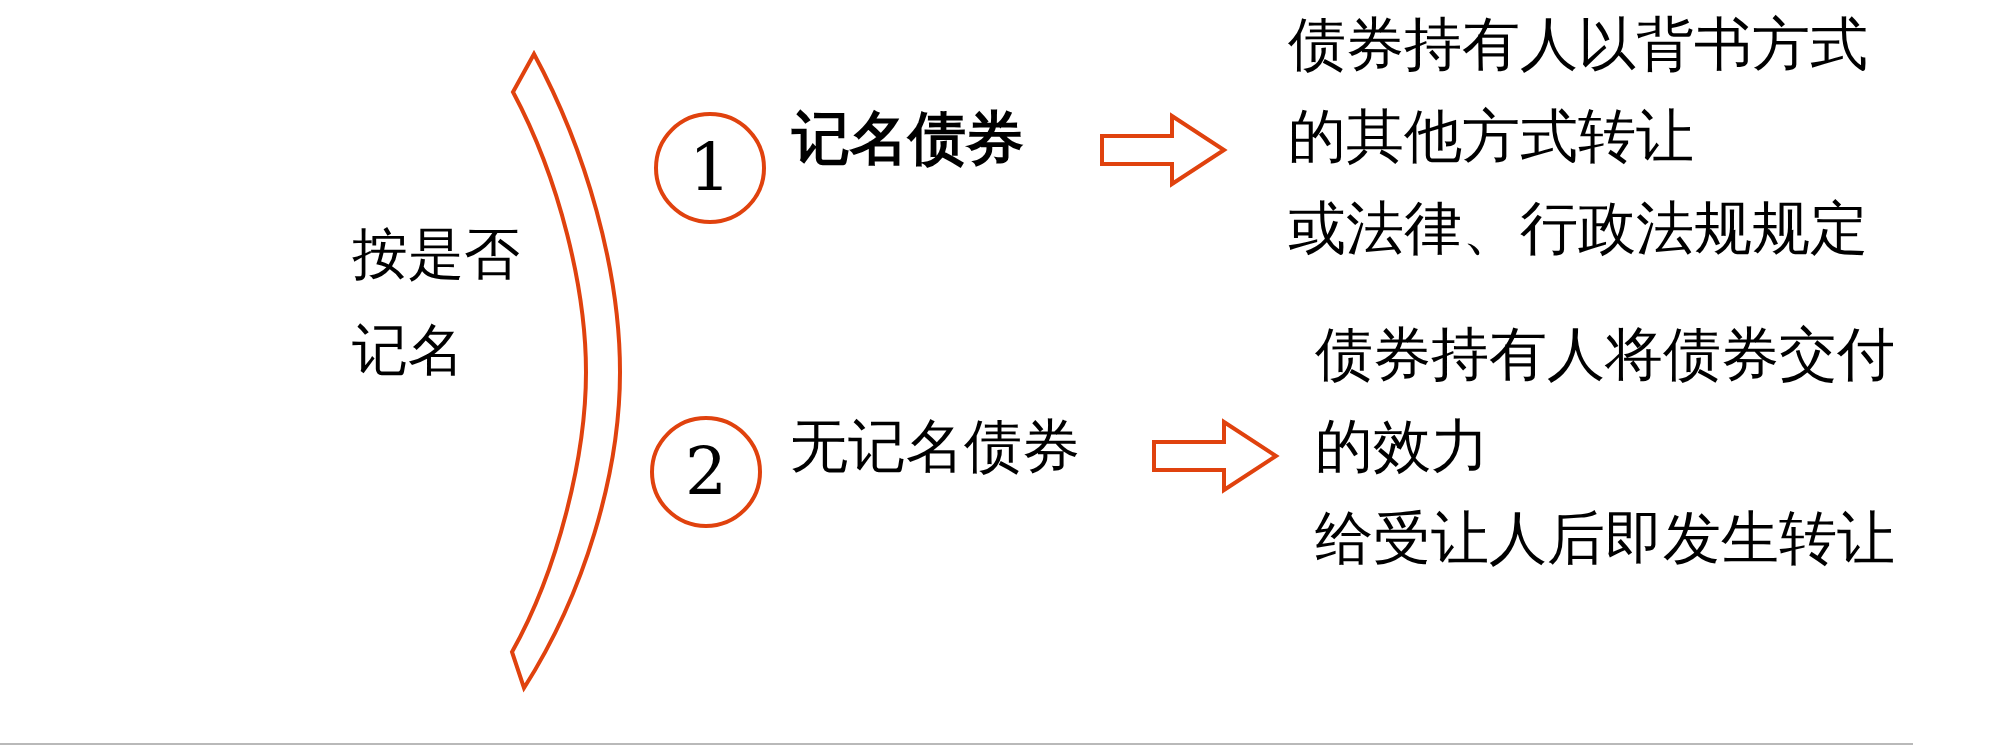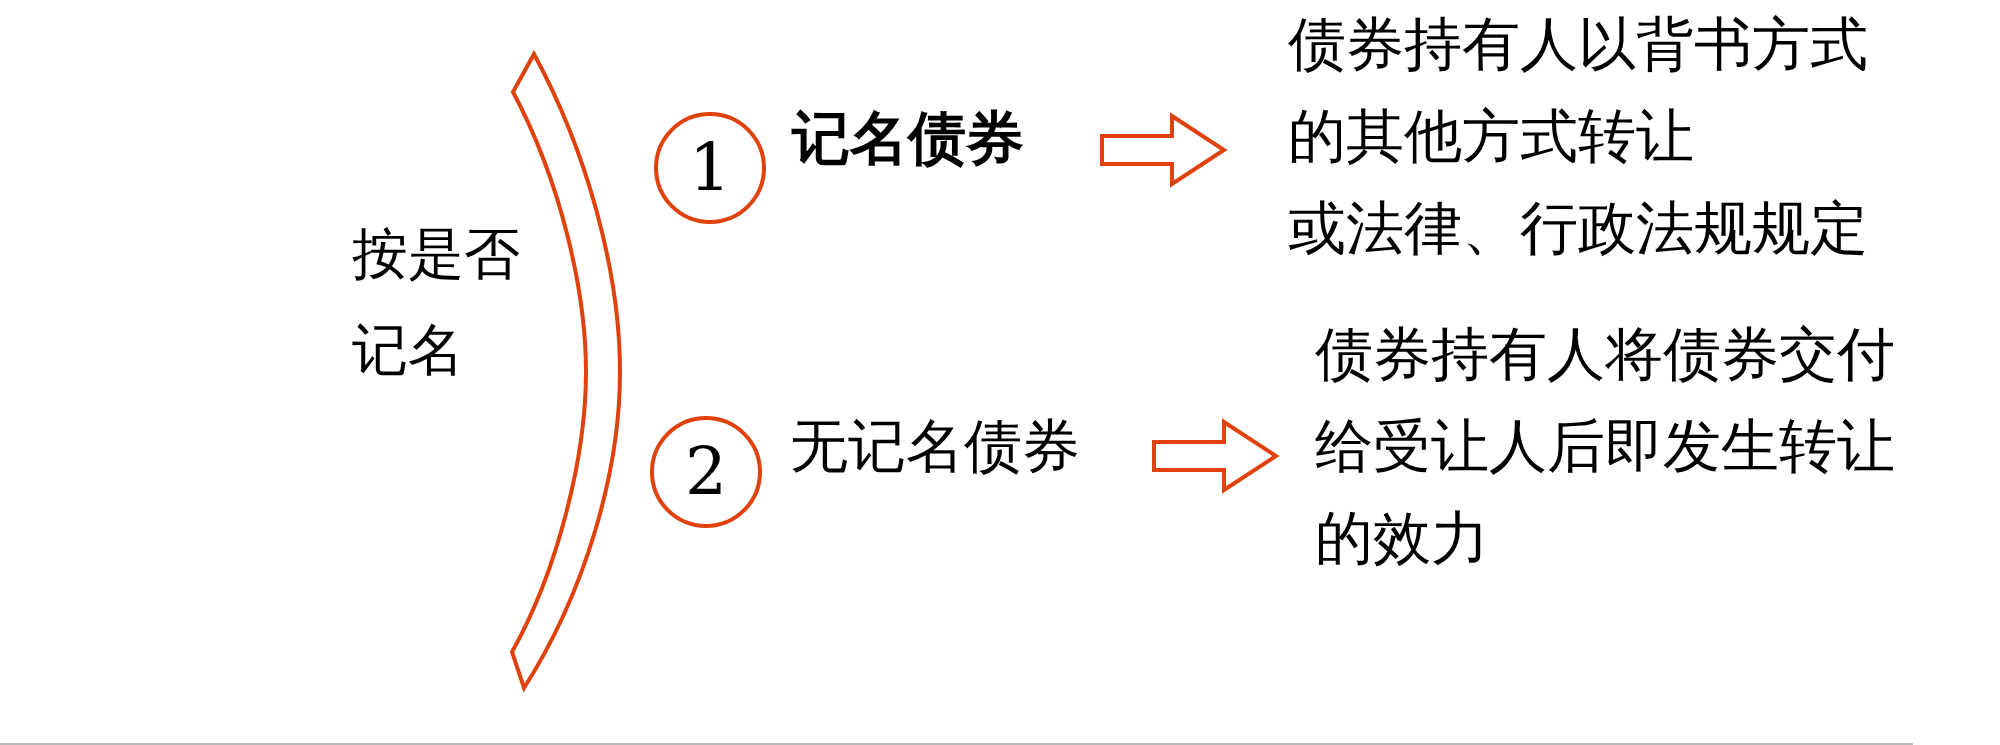--- a/index.html
+++ b/index.html
@@ -167,8 +167,8 @@
   </div>
   <div class="desc d2">
     <div class="line">债券持有人将债券交付</div>
+    <div class="line">的效力</div>
     <div class="line">给受让人后即发生转让</div>
-    <div class="line">的效力</div>
   </div>
 
   <div class="bottom-rule"></div>

